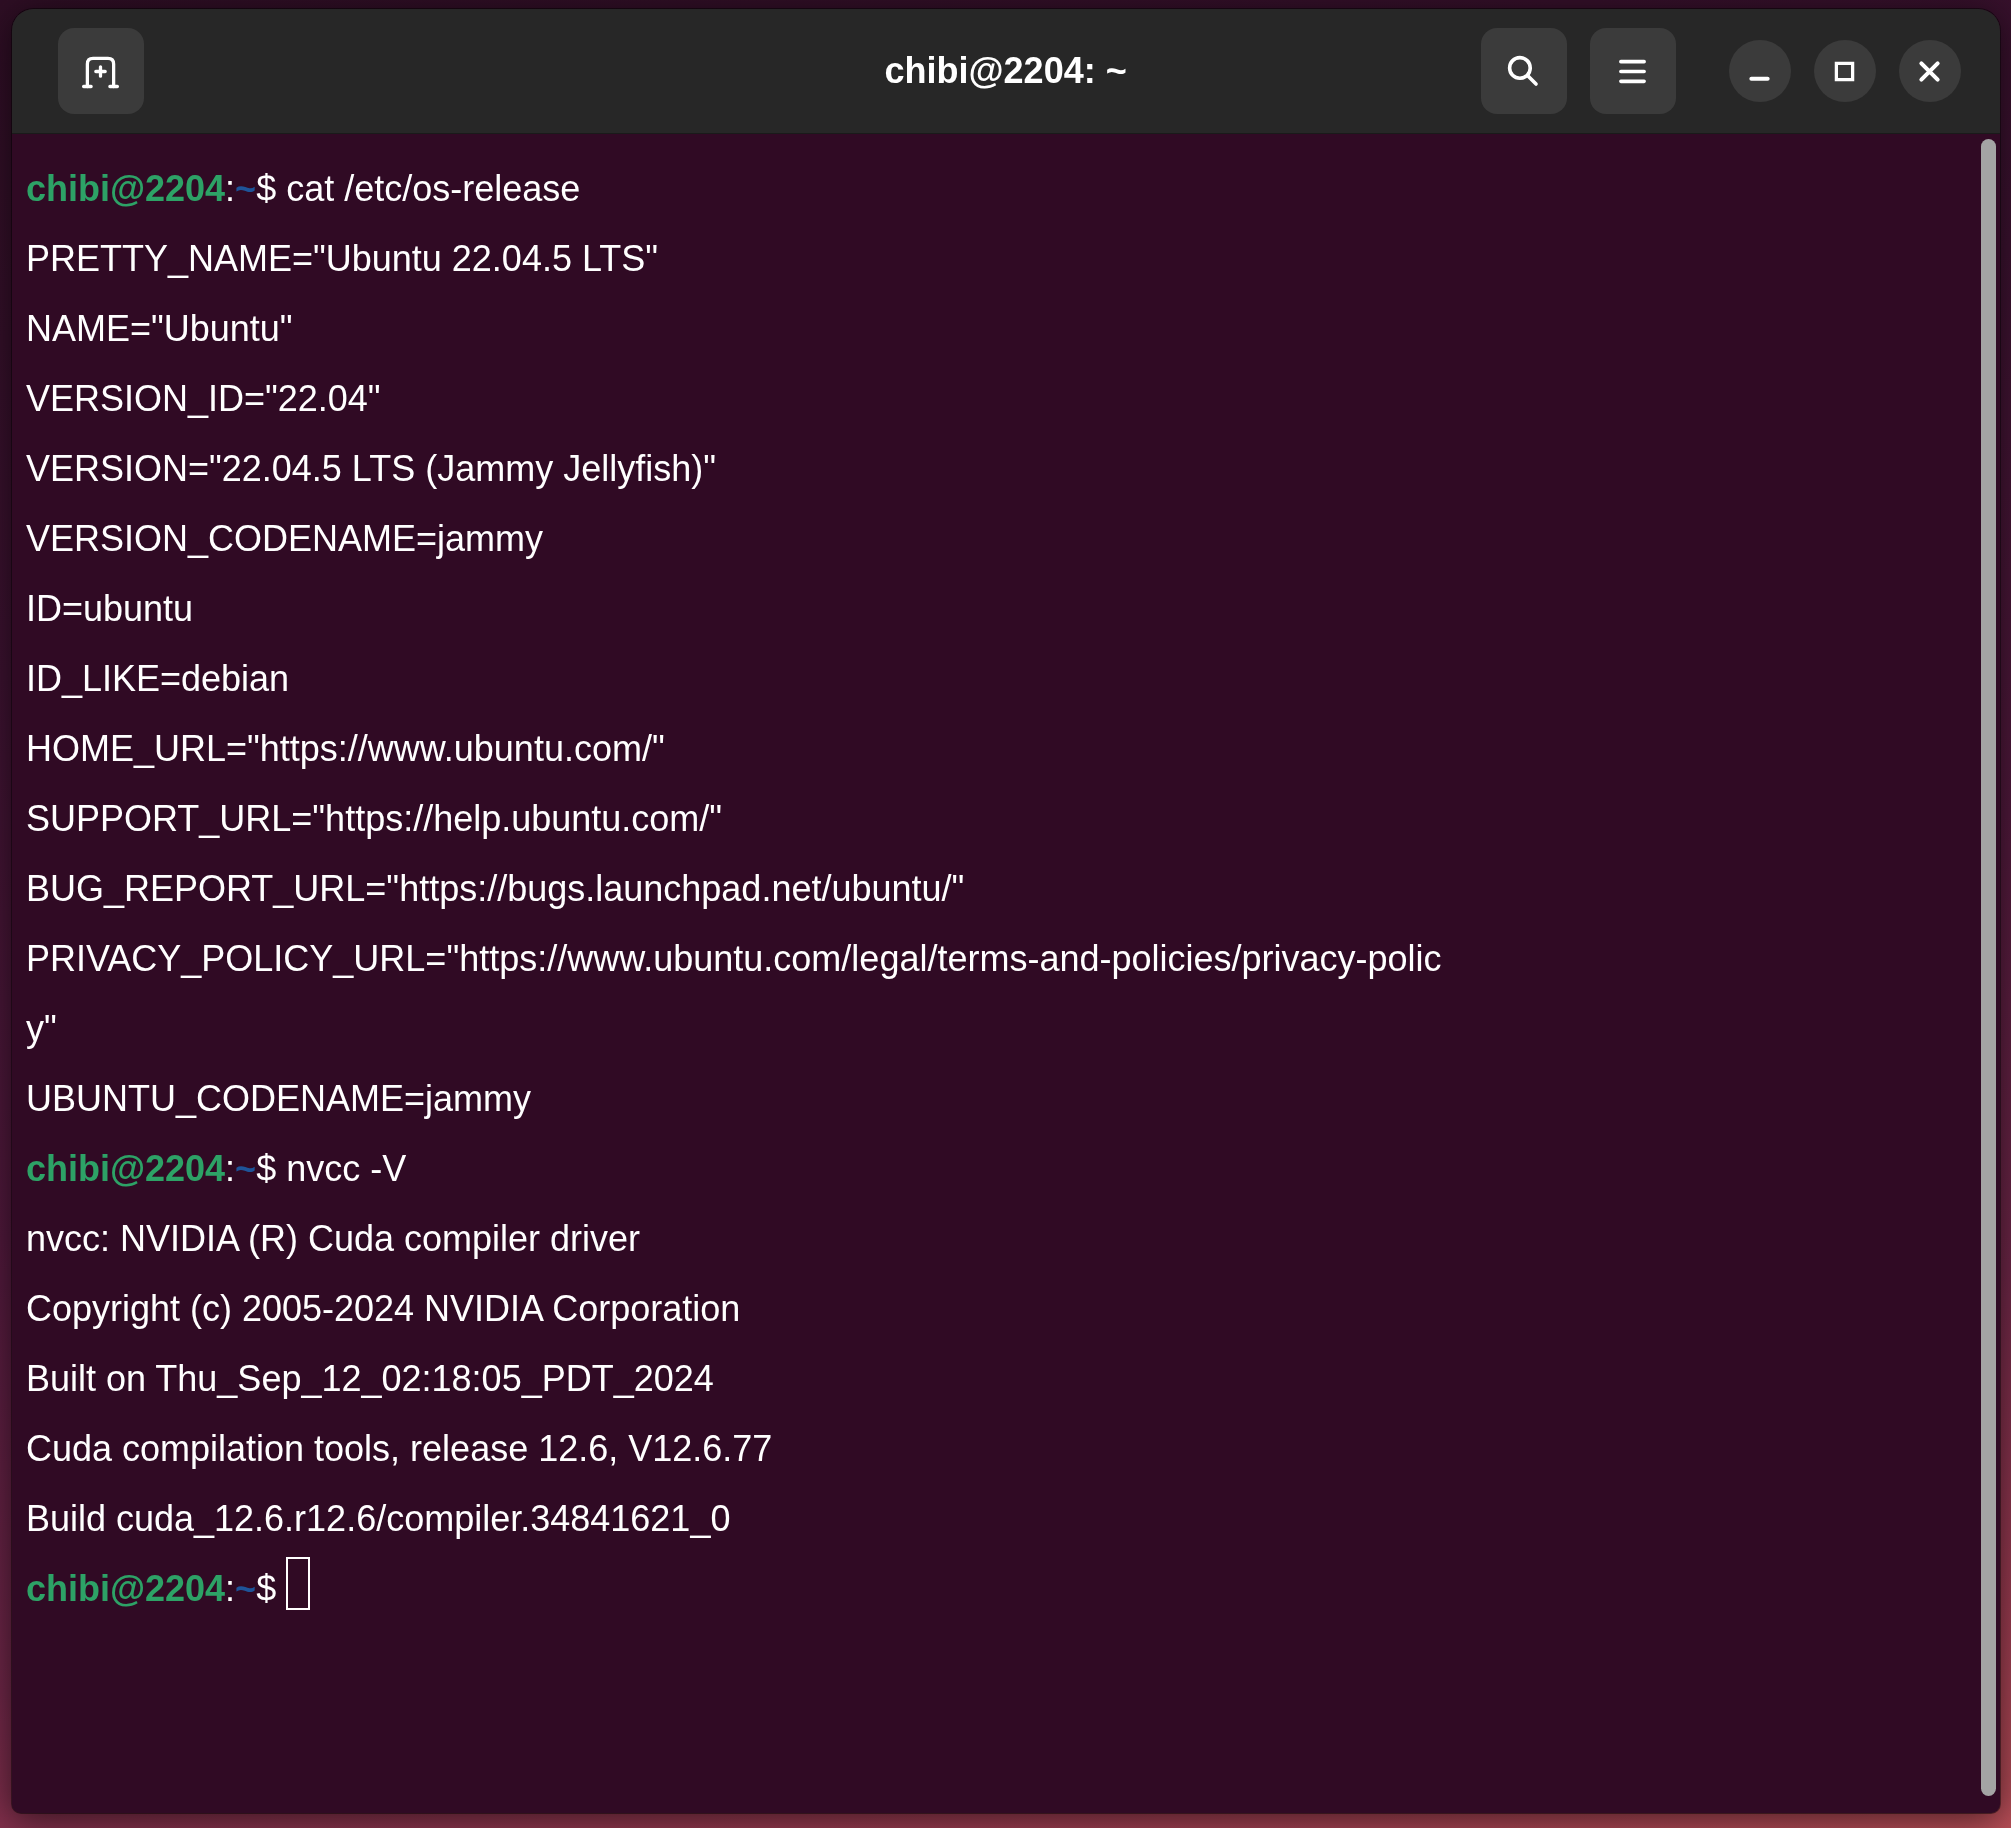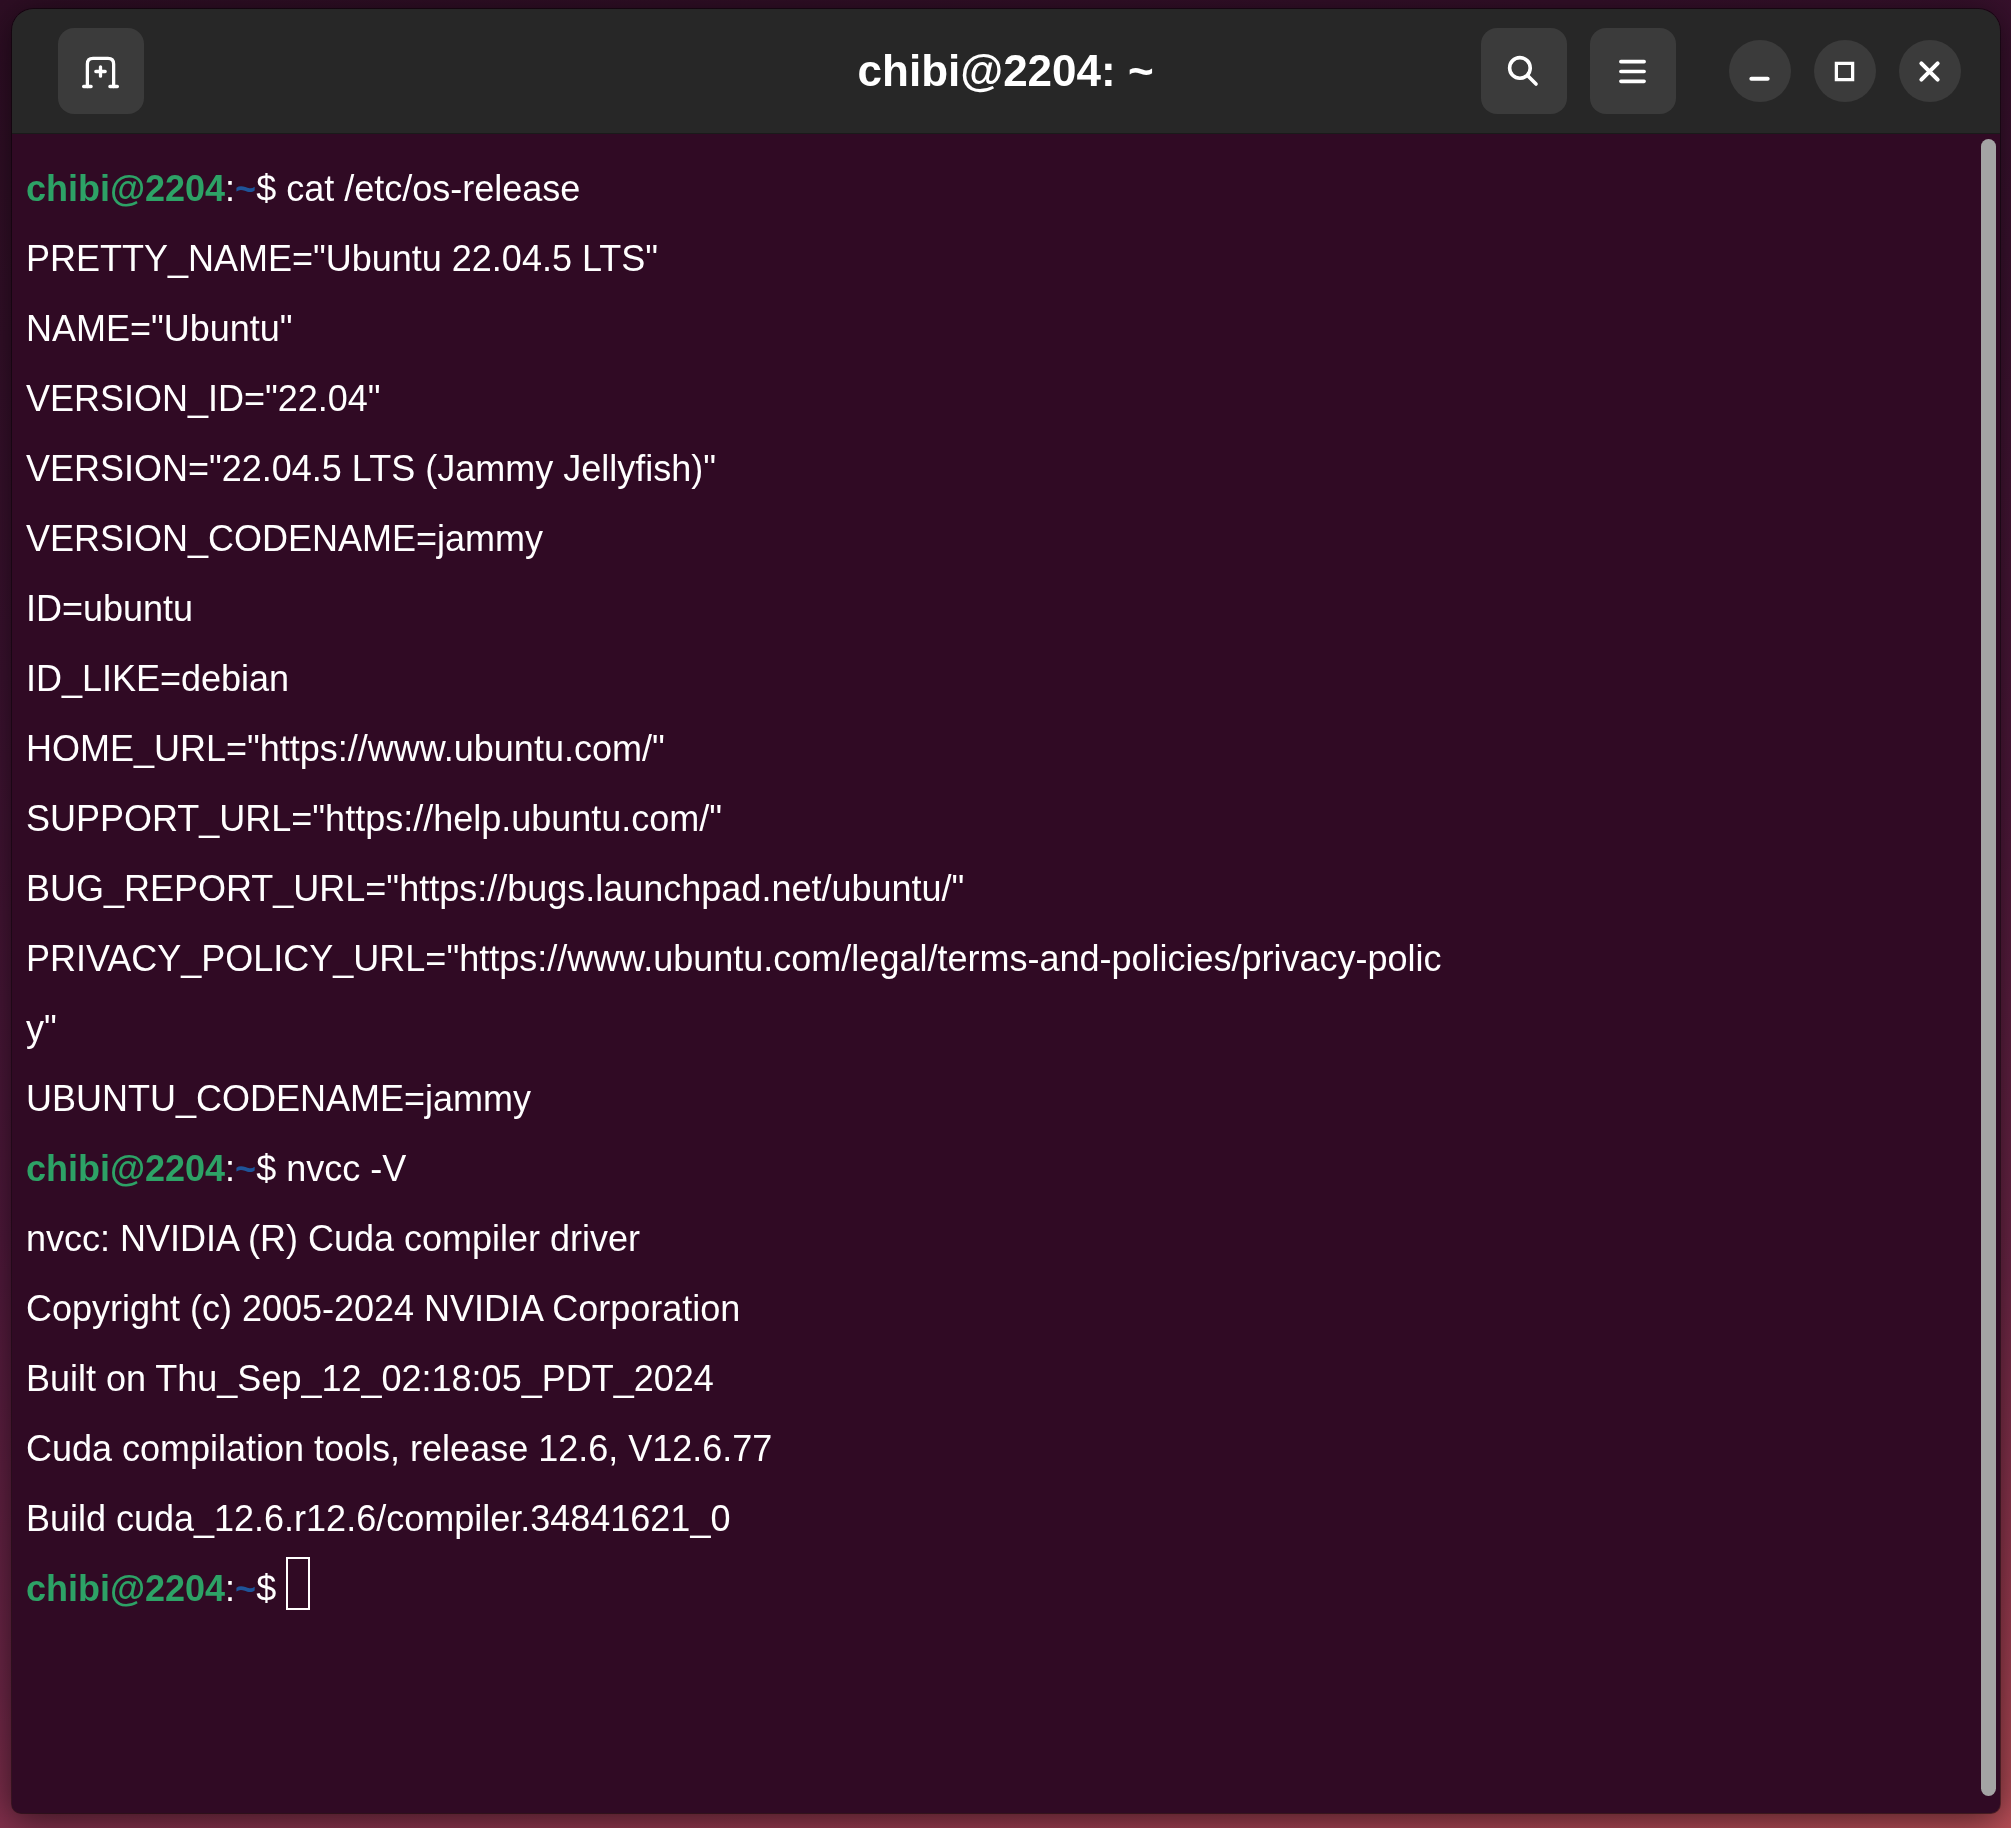--- a/index.html
+++ b/index.html
@@ -39,7 +39,7 @@
   .ctl-group-gap{margin-left:30px;}
   .wtitle{
     position:absolute;left:50%;top:50%;transform:translate(-50%,-50%);
-    font-size:44px;font-weight:bold;color:#ffffff;white-space:nowrap;
+    font-size:36px;font-weight:bold;color:#ffffff;white-space:nowrap;
   }
   .icon{display:block;}
   .terminal{

